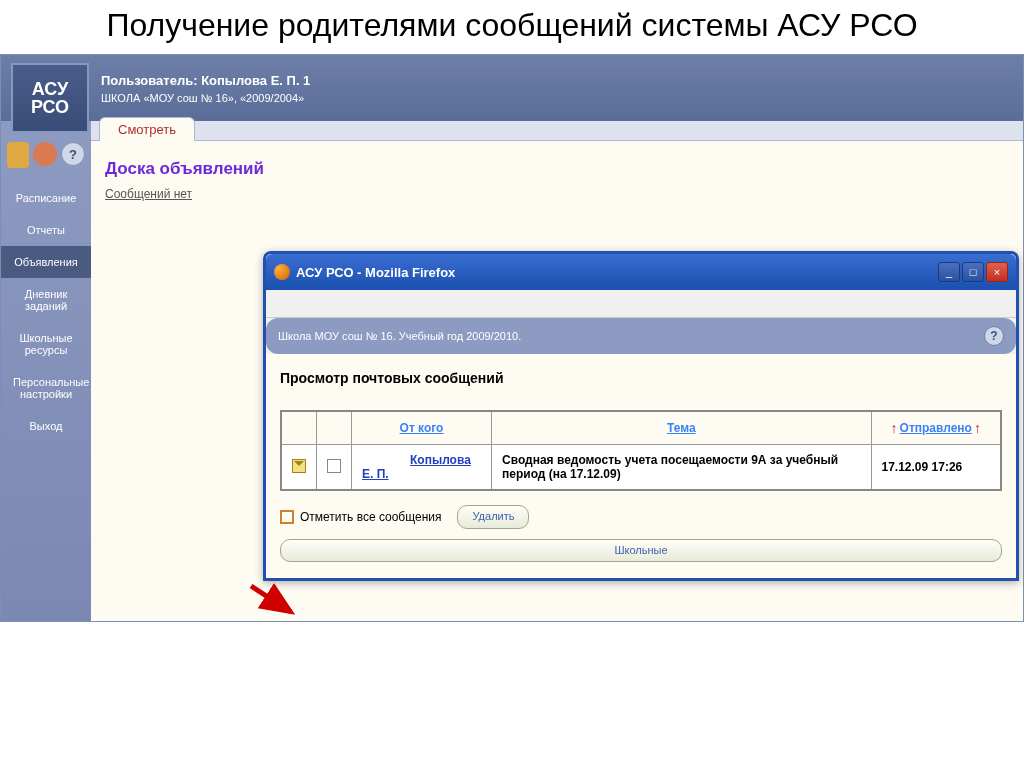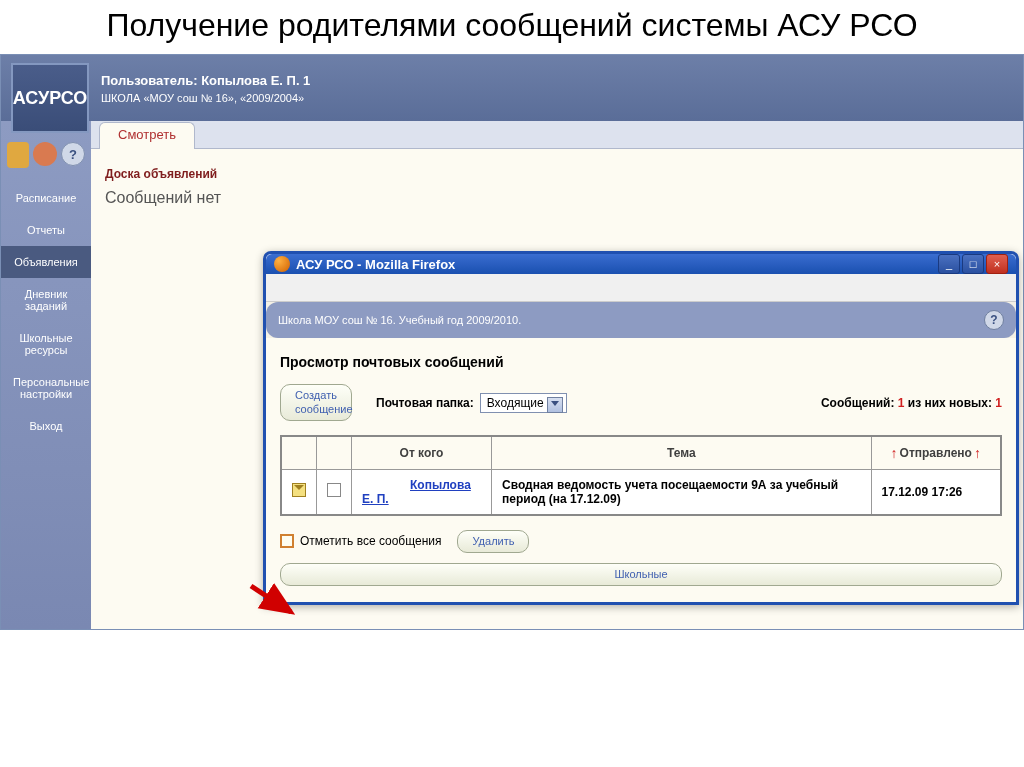--- a/index.html
+++ b/index.html
@@ -30,6 +30,7 @@
       background: linear-gradient(#4a5d8a, #3a4d78);
       border: 2px solid #8498c0;
       display: flex;
+      flex-direction: column;
       align-items: center;
       justify-content: center;
       font-weight: bold;

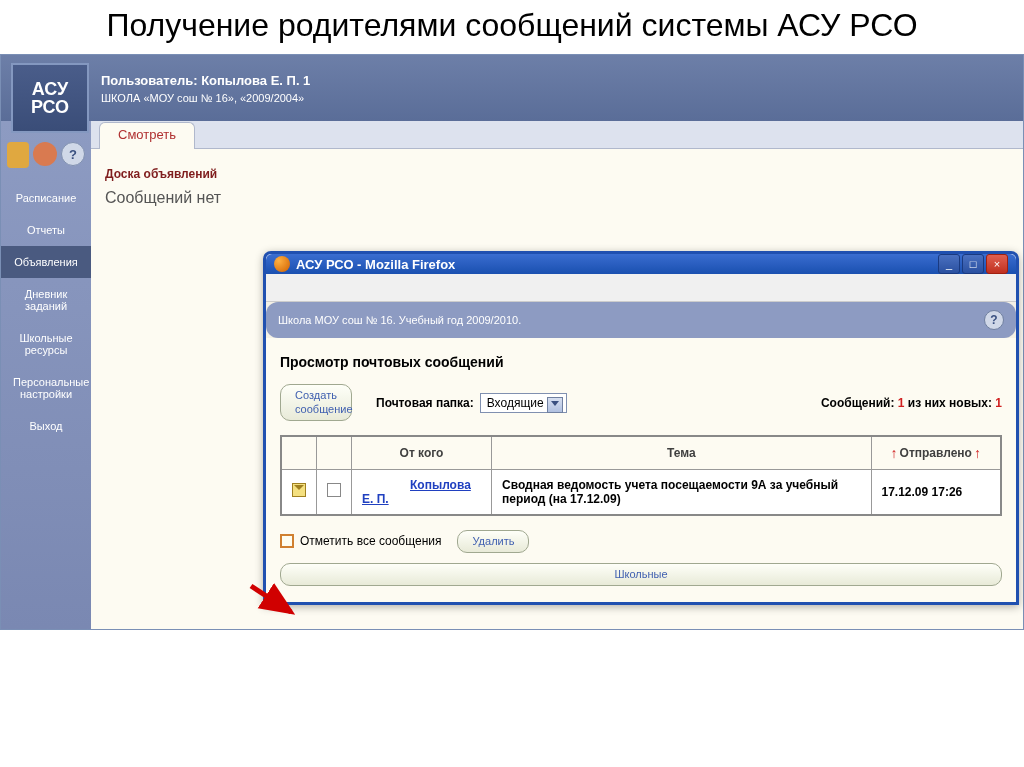--- a/index.html
+++ b/index.html
@@ -91,8 +91,9 @@
       background: #dde2ee;
       border-bottom: 1px solid #b0b8cc;
       padding: 0 0 0 8px;
-      height: 28px;
-      display: flex;
+      height: 20px;
+      display: flex;
+      align-items: flex-end;
     }
     .tab {
       background: #fdfbf2;

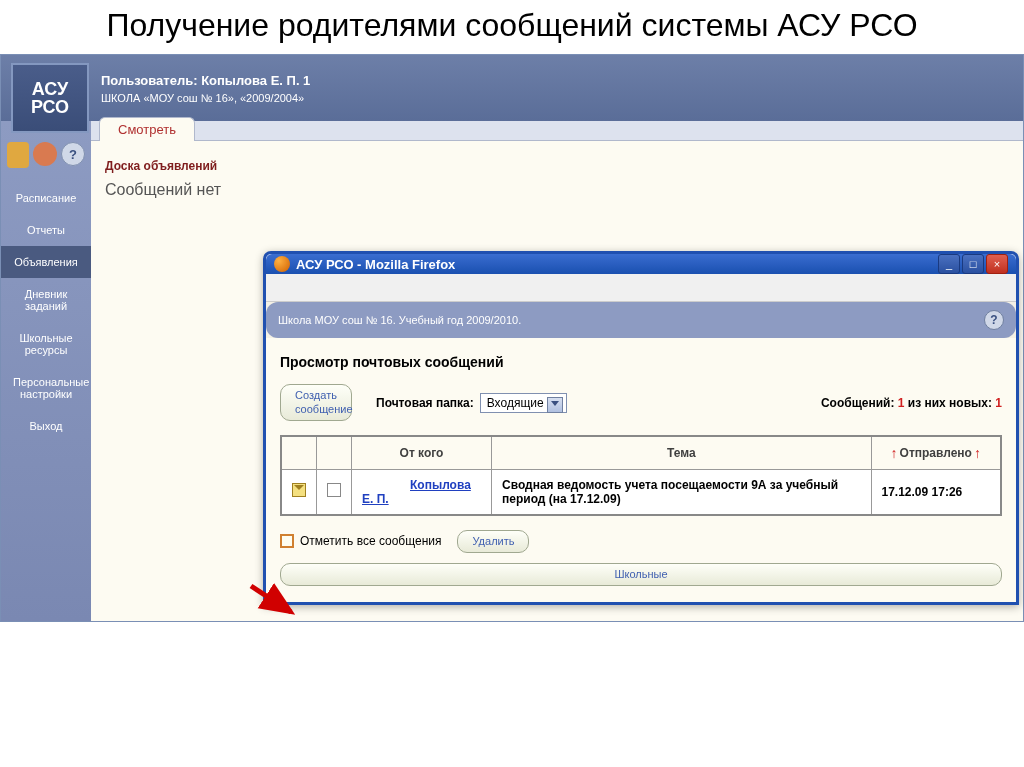--- a/index.html
+++ b/index.html
@@ -111,7 +111,7 @@
       padding: 18px 14px;
       background: #fdfbf2;
     }
-    .board-title { font-size: 12px; font-weight: bold; color: #7f1d1d; margin-bottom: 8px; }
+    .board-title { font-size: 17px; font-weight: bold; color: #6d28d9; margin-bottom: 8px; }
     .board-msg { font-size: 16px; color: #555; }
     
     

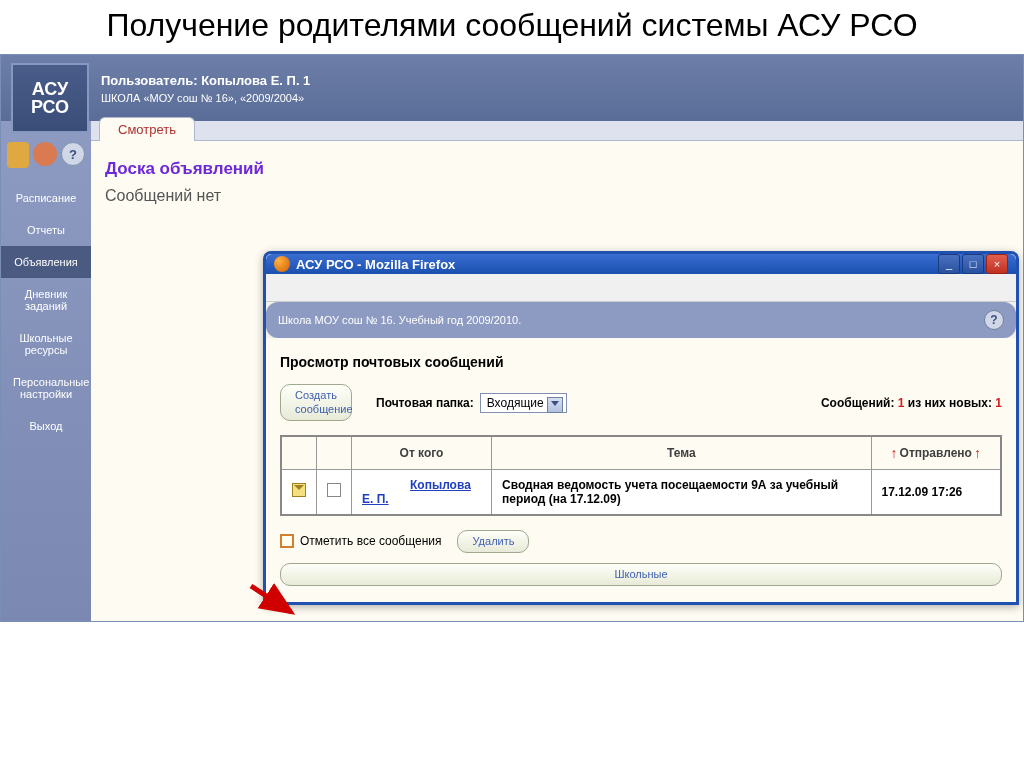--- a/index.html
+++ b/index.html
@@ -112,7 +112,7 @@
       background: #fdfbf2;
     }
     .board-title { font-size: 17px; font-weight: bold; color: #6d28d9; margin-bottom: 8px; }
-    .board-msg { font-size: 16px; color: #555; }
+    .board-msg { font-size: 12px; color: #555; text-decoration: underline; }
     
     
     .popup-window {

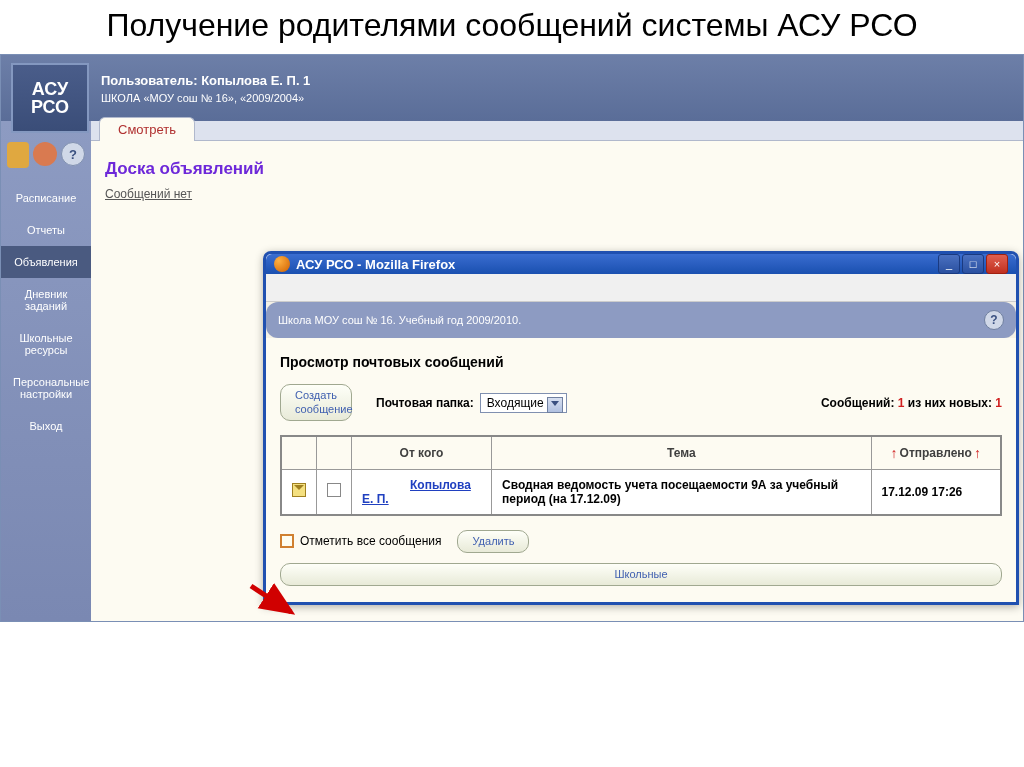--- a/index.html
+++ b/index.html
@@ -129,7 +129,7 @@
     .titlebar {
       background: linear-gradient(#3a6dd0, #1a50b0);
       color: #fff;
-      padding: 10px 8px;
+      padding: 18px 8px;
       display: flex;
       align-items: center;
       border-radius: 6px 6px 0 0;

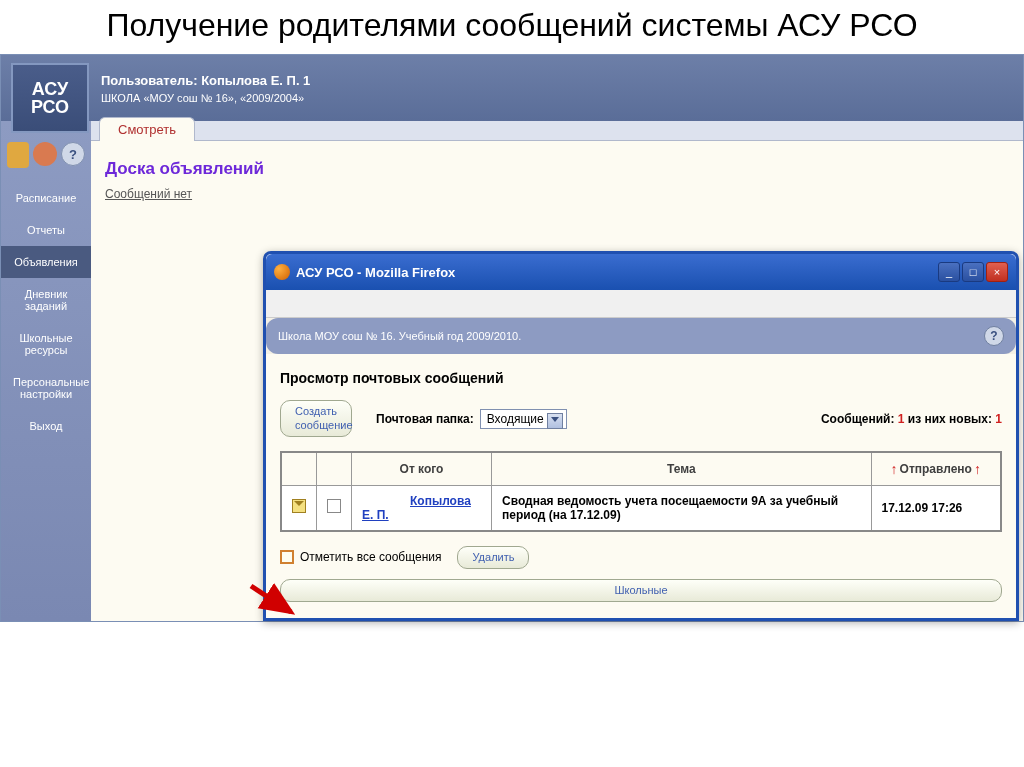--- a/index.html
+++ b/index.html
@@ -188,7 +188,7 @@
       padding: 16px 14px;
       background: #fdfbf2;
     }
-    .mail-title { font-size: 14px; font-weight: bold; margin-bottom: 14px; }
+    .mail-title { font-size: 14px; font-weight: bold; margin-bottom: 24px; }
     
     .mail-controls {
       display: flex;

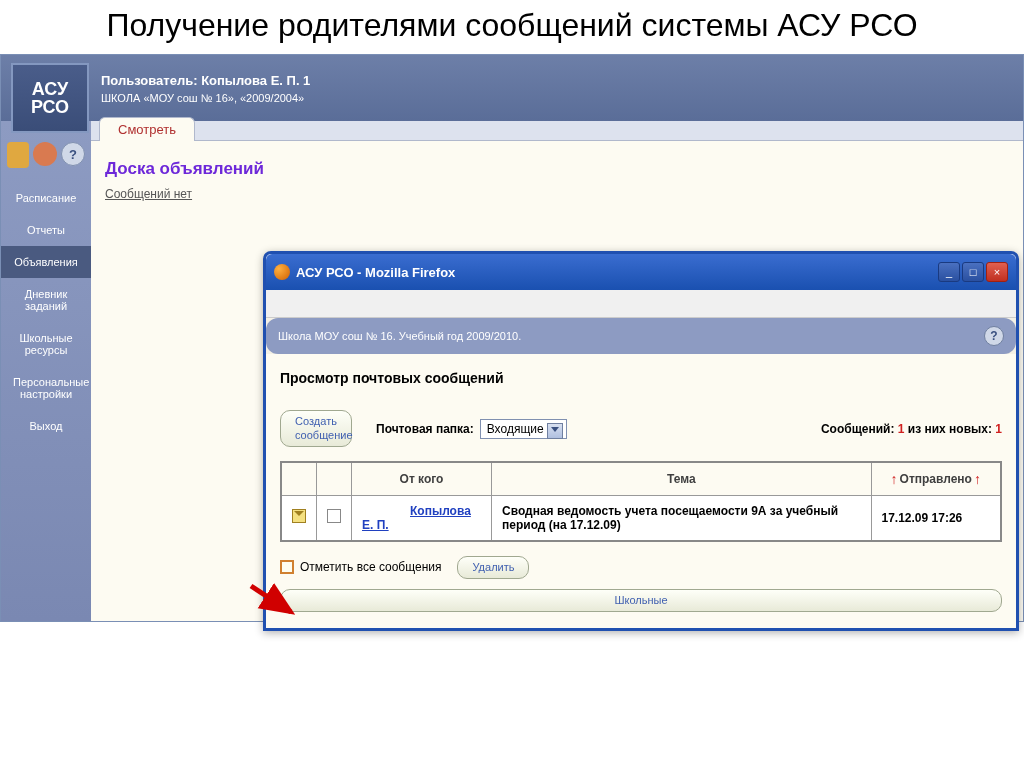--- a/index.html
+++ b/index.html
@@ -390,19 +390,6 @@
       <div class="mail-section">
         <div class="mail-title">Просмотр почтовых сообщений</div>
 
-        <div class="mail-controls">
-          <div class="btn" style="width:72px;">Создать сообщение</div>
-          <div class="folder-row">
-            <b>Почтовая папка:</b>
-            <div class="select-box">
-              <span>Входящие</span>
-              <span class="select-arrow"></span>
-            </div>
-          </div>
-          <div class="msg-count">
-            <span>Сообщений: </span><span class="red">1</span><span> из них новых: </span><span class="red">1</span>
-          </div>
-        </div>
 
         <table class="mail-table">
           <tbody>

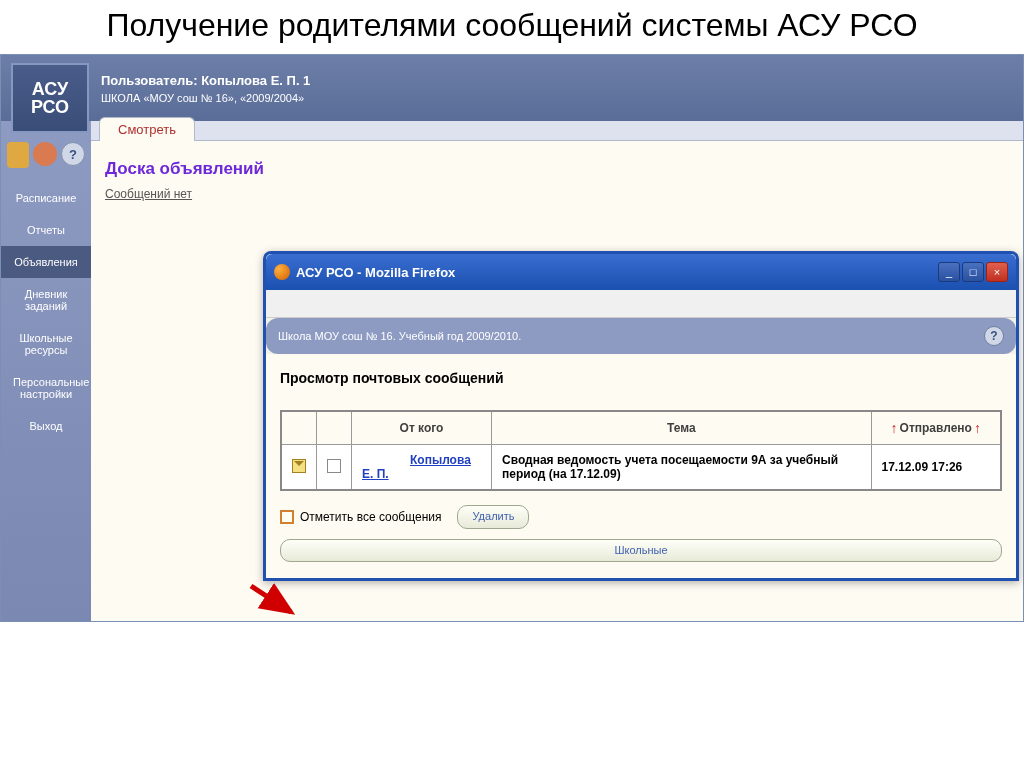--- a/index.html
+++ b/index.html
@@ -257,7 +257,7 @@
       text-align: center;
       font-weight: normal;
     }
-    .mail-table th a { color: #404040; font-weight: bold; }
+    .mail-table th a { color: #3b82f6; font-weight: bold; text-decoration: underline; }
     .mail-table td.sender a { color: #2040c0; font-weight: bold; text-decoration: underline; padding-left: 48px; }
     .col-chk { width: 26px; text-align: center; }
     .col-icon { width: 26px; }

